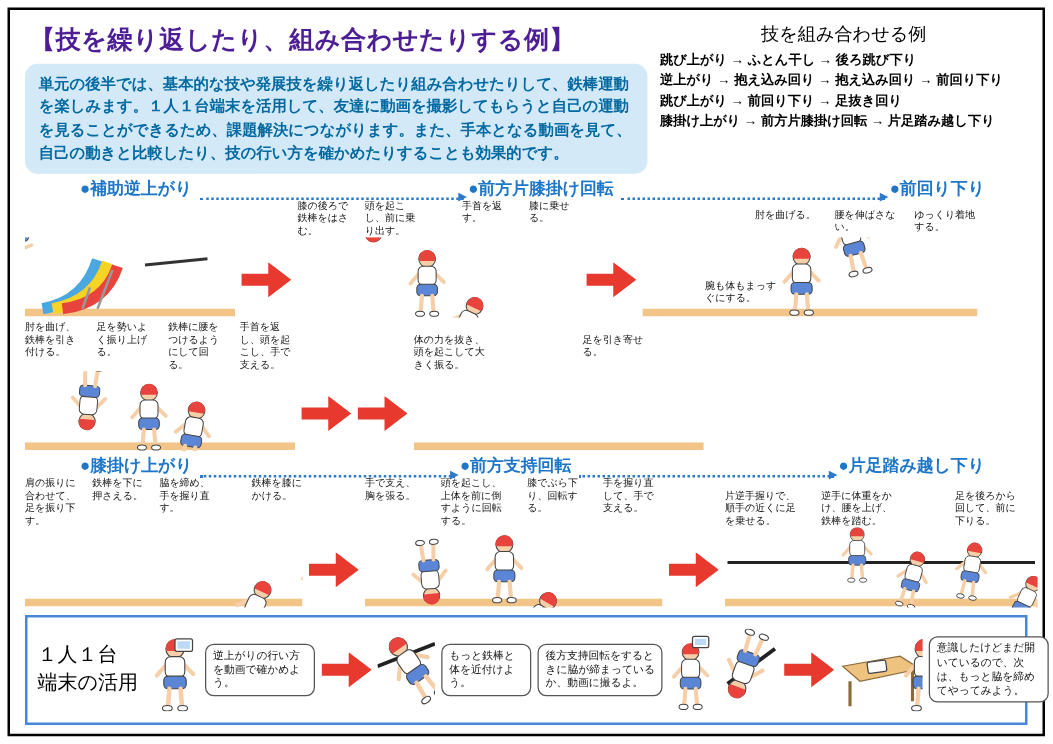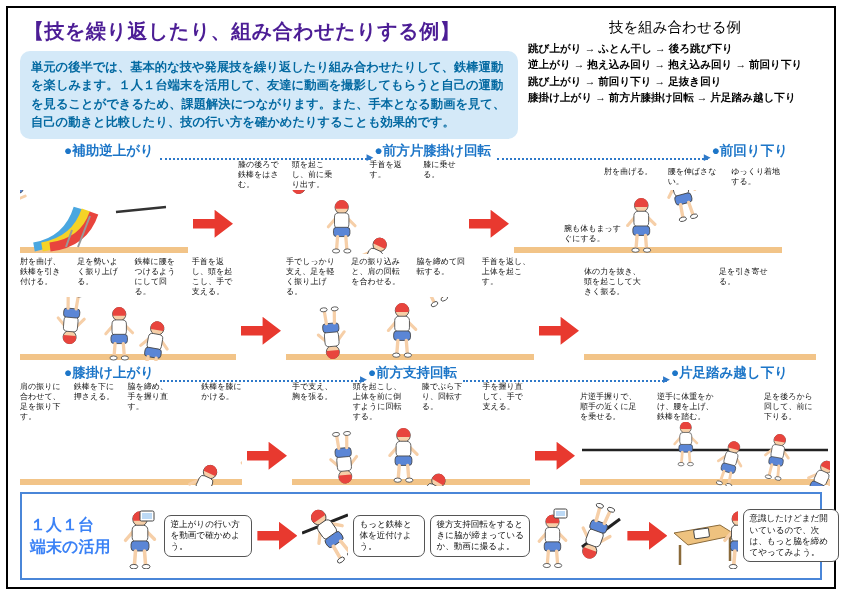--- a/index.html
+++ b/index.html
@@ -150,23 +150,6 @@
           </svg>
         </div>
         <div class="red-arrow"></div>
-        <div class="scene" style="width:248px">
-          <div class="labels">
-            <span>手でしっかり支え、足を軽く振り上げる。</span>
-            <span>足の振り込みと、肩の回転を合わせる。</span>
-            <span>脇を締めて回転する。</span>
-            <span>手首を返し、上体を起こす。</span>
-          </div>
-          <svg class="figs" width="248" height="64">
-            <rect x="0" y="57" width="248" height="6" fill="#f2c488"></rect>
-            <use href="#kid" transform="translate(2,4) scale(0.92)"></use>
-            <use href="#kid" transform="translate(42,2) rotate(-30 17 28) scale(0.9)"></use>
-            <use href="#kid" transform="translate(82,0) rotate(-80 17 28) scale(0.88)"></use>
-            <use href="#kid" transform="translate(120,0) rotate(175 17 28) scale(0.88)"></use>
-            <use href="#kid" transform="translate(158,2) rotate(245 17 28) scale(0.88)"></use>
-            <use href="#kid" transform="translate(206,4) scale(0.92)"></use>
-          </svg>
-        </div>
         <div class="red-arrow"></div>
         <div class="scene" style="width:232px">
           <div class="labels">

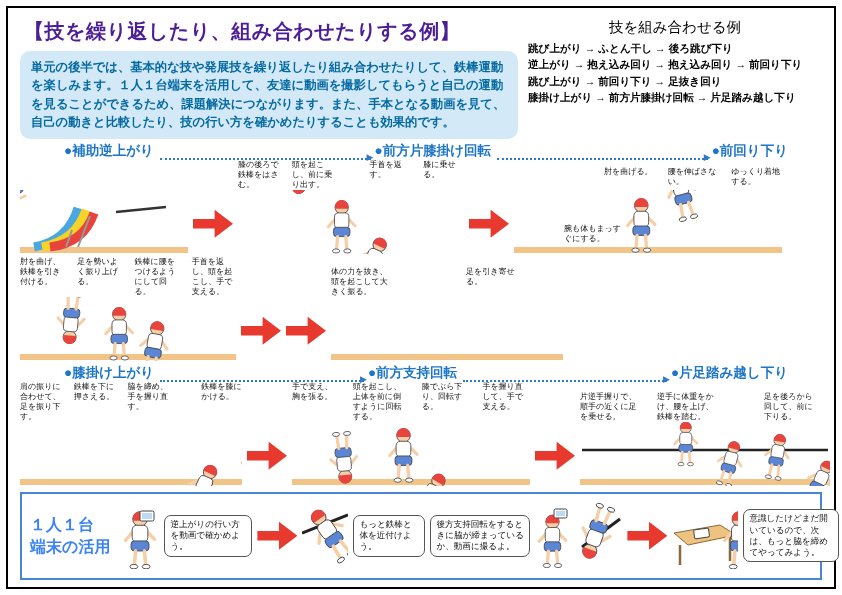--- a/index.html
+++ b/index.html
@@ -27,7 +27,7 @@
   .red-arrow{width:40px;height:28px;background:#e8392f;clip-path:polygon(0 33%,54% 33%,54% 0,100% 50%,54% 100%,54% 67%,0 67%);margin-bottom:16px;flex:none;}
   
   .terminal{margin-top:6px;border:2.5px solid #4a86d8;display:flex;align-items:center;gap:5px;padding:4px 8px;height:88px;box-sizing:border-box;}
-  .tlabel{font-size:16px;font-weight:bold;color:#3b82f6;line-height:1.35;white-space:nowrap;margin-right:4px;}
+  .tlabel{font-size:16px;font-weight:normal;color:#000000;line-height:1.35;white-space:nowrap;margin-right:4px;}
   .bubble{border:1px solid #555;border-radius:7px;background:#fff;padding:3px 5px;font-size:8.6px;line-height:1.3;color:#111;flex:none;}
   .terminal .red-arrow{margin-bottom:0;}
   svg.figs{display:block;flex:none;}

